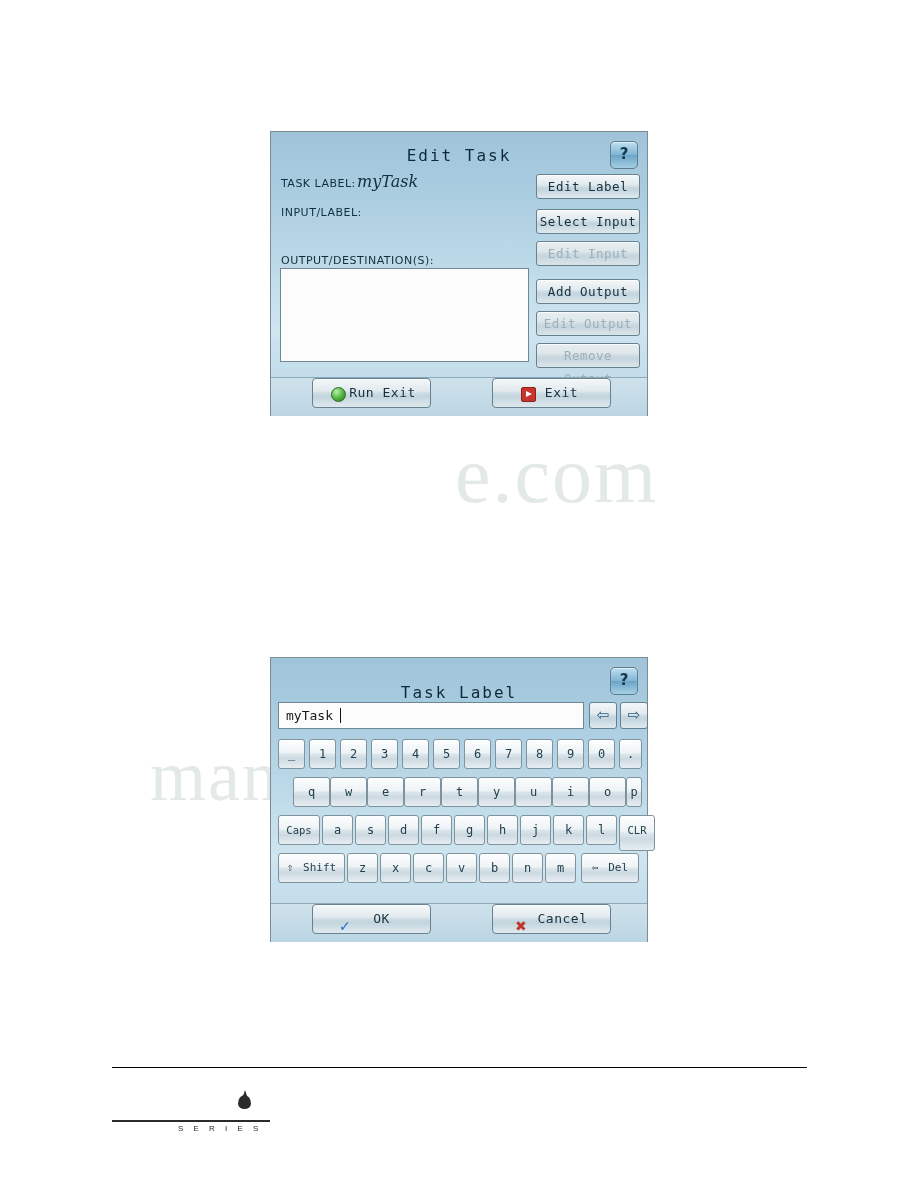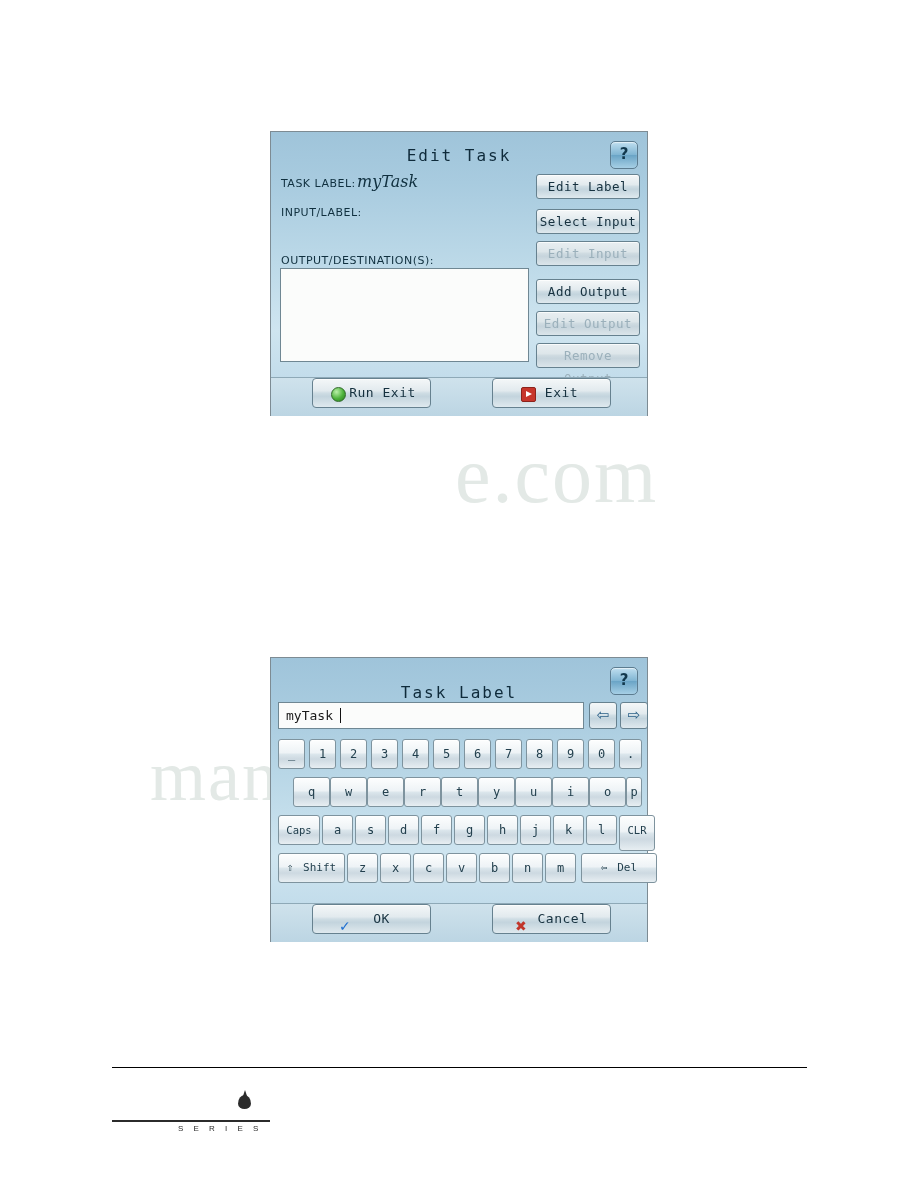--- a/index.html
+++ b/index.html
@@ -393,7 +393,7 @@
     <div class="key" style="left:208px; top:195px; width:31px; height:30px; line-height:28px;">b</div>
     <div class="key" style="left:241px; top:195px; width:31px; height:30px; line-height:28px;">n</div>
     <div class="key" style="left:274px; top:195px; width:31px; height:30px; line-height:28px;">m</div>
-    <div class="key wide" style="left:310px; top:195px; width:76px; height:30px; line-height:28px;">
+    <div class="key wide" style="left:310px; top:195px; width:58px; height:30px; line-height:28px;">
       <span>⇦</span>
       <span style="margin-left:3px;">Del</span>
     </div>

